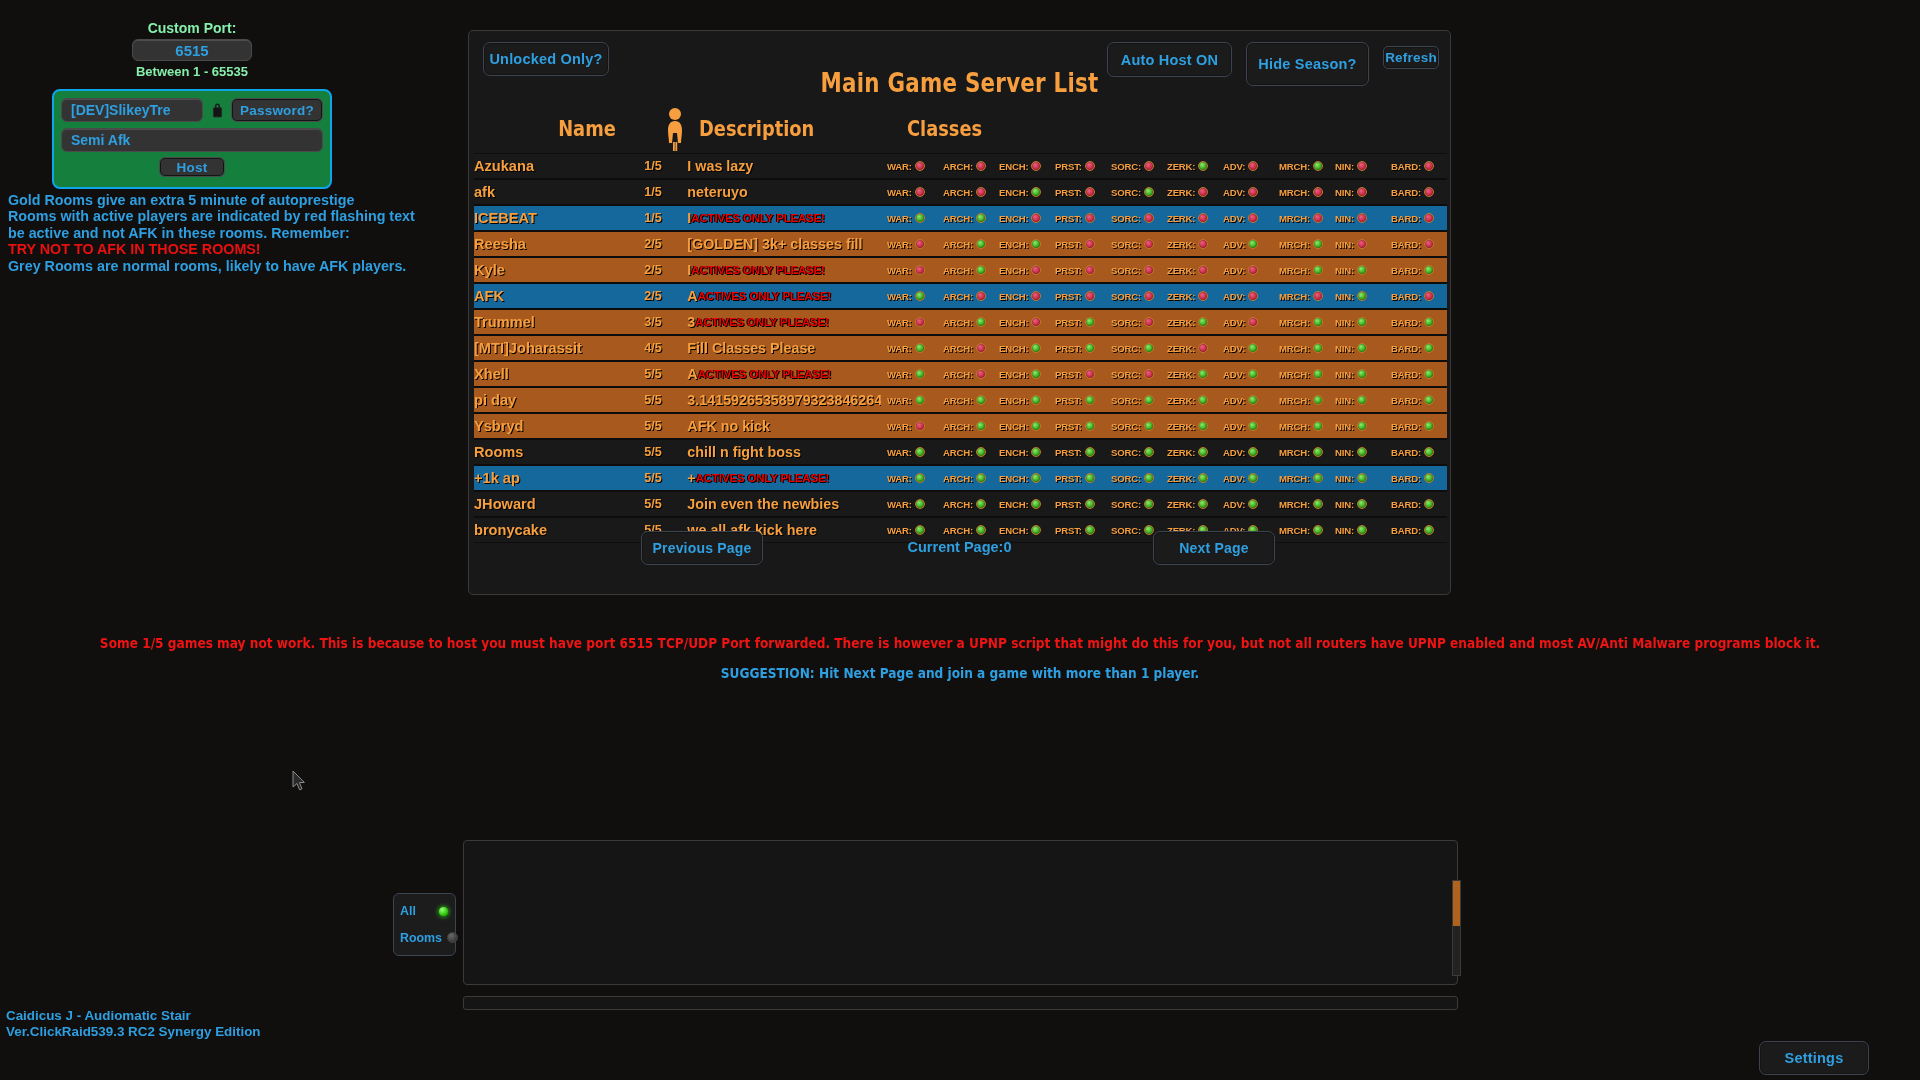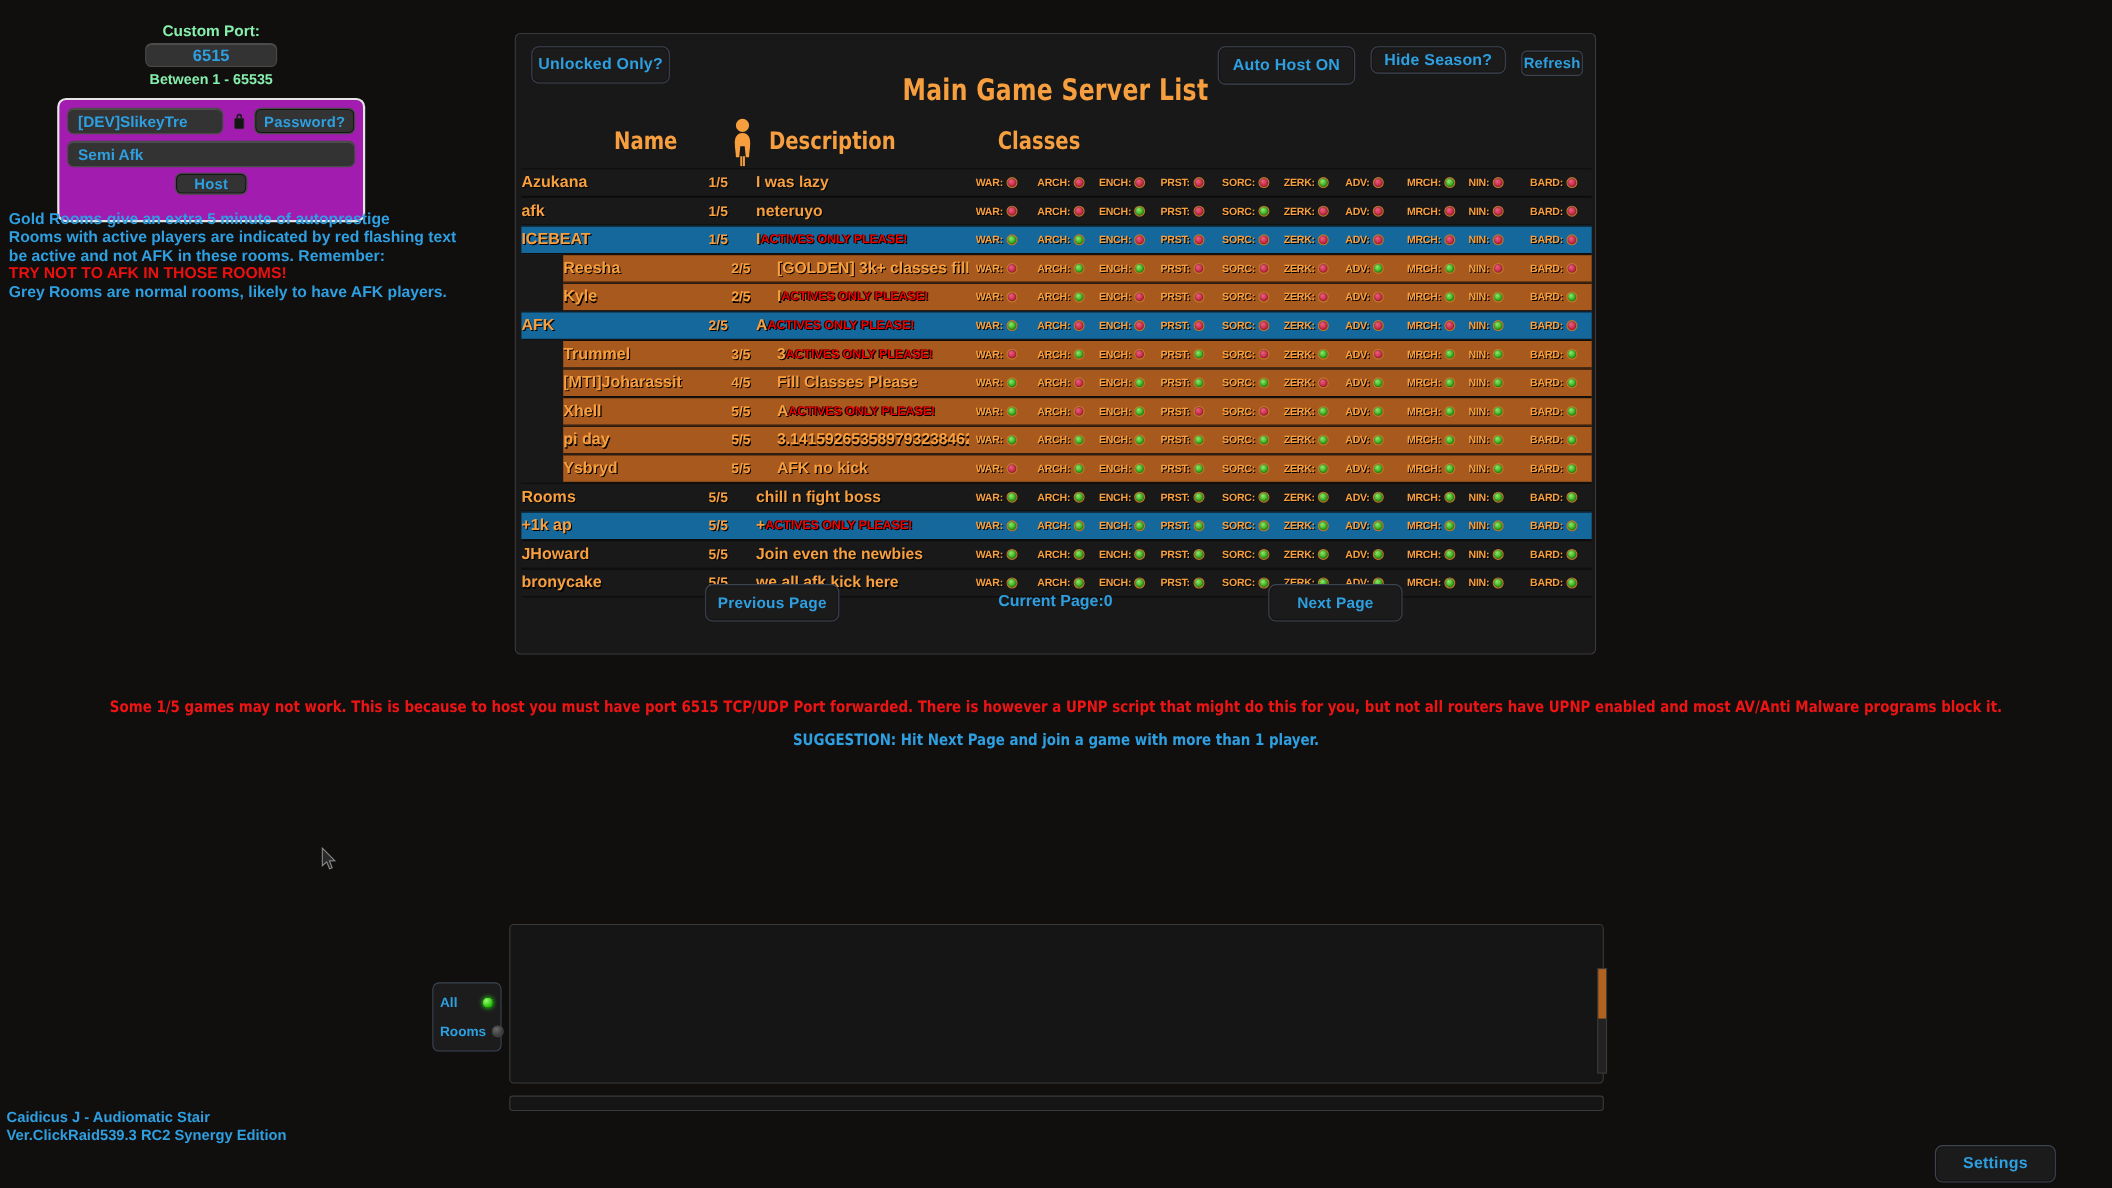--- a/index.html
+++ b/index.html
@@ -94,7 +94,7 @@
   #panel-top { position: relative; height: 56px; }
   #unlocked-btn { position: absolute; left: 14px; top: 11px; width: 126px; height: 34px; font-size: 14.5px; }
   #autohost-btn { position: absolute; left: 638px; top: 11px; width: 125px; height: 35px; font-size: 14.5px; }
-  #hideseason-btn { position: absolute; left: 777px; top: 11px; width: 123px; height: 25px; font-size: 14.5px; }
+  #hideseason-btn { position: absolute; left: 777px; top: 11px; width: 123px; height: 44px; font-size: 14.5px; }
   #refresh-btn { position: absolute; left: 914px; top: 15px; width: 56px; height: 23px; font-size: 13.5px; border-radius: 5px; }
 
   #list-title {

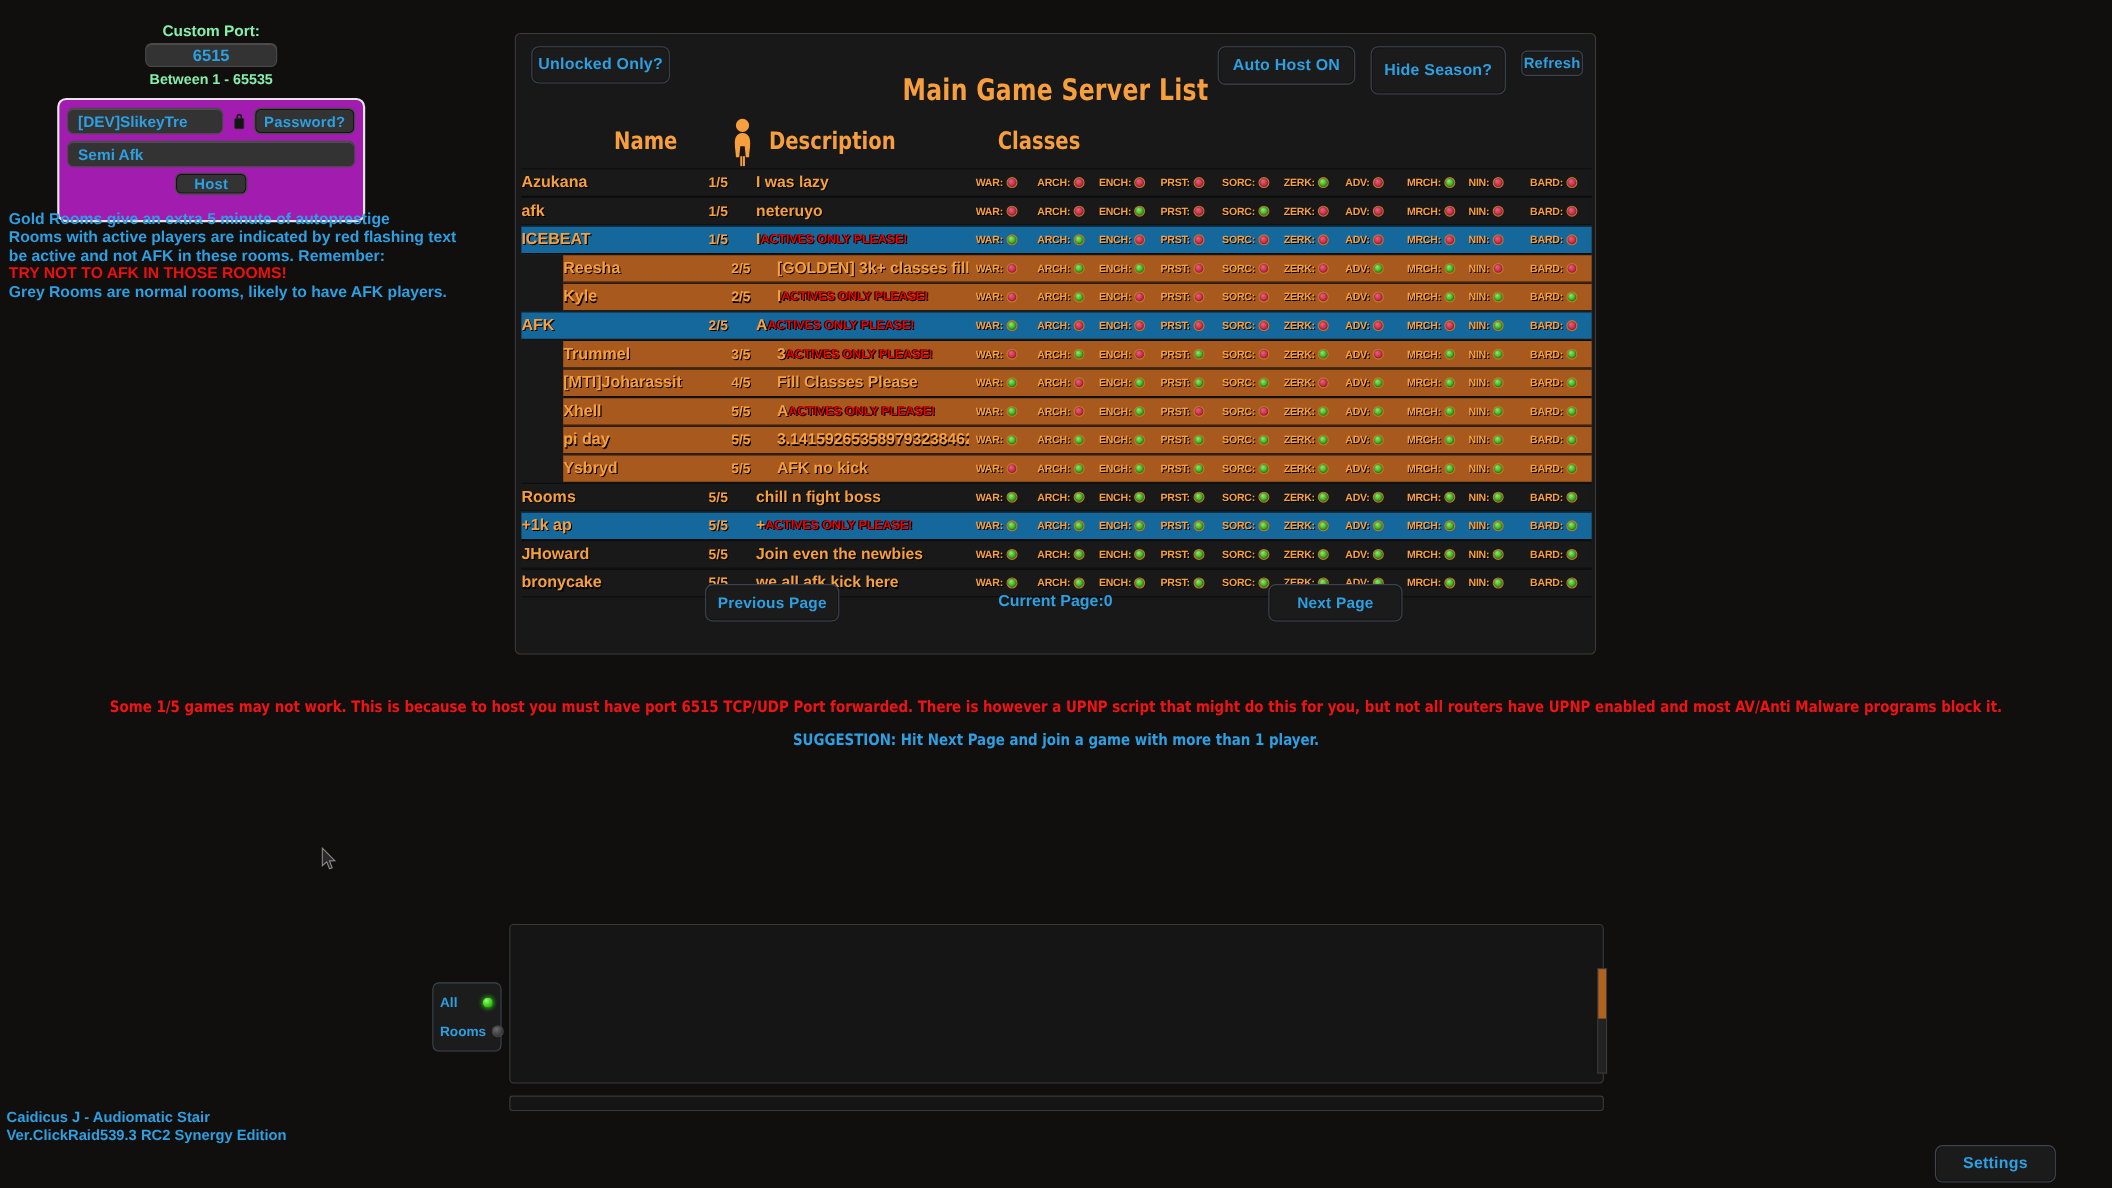--- a/index.html
+++ b/index.html
@@ -55,10 +55,10 @@
 
   #host-panel {
     margin-top: 10px;
-    background: #a21caf;
-    border: 2px solid #e5e5e5;
+    background: #15803d;
+    border: 2px solid #0ea5e9;
     border-radius: 8px;
-    padding: 7px 7px 23px;
+    padding: 7px 7px 10px;
   }
   .host-row { display: flex; align-items: center; gap: 6px; }
   #name-field { flex: 1 1 auto; height: 24px; padding: 0 9px; font-size: 14px; }

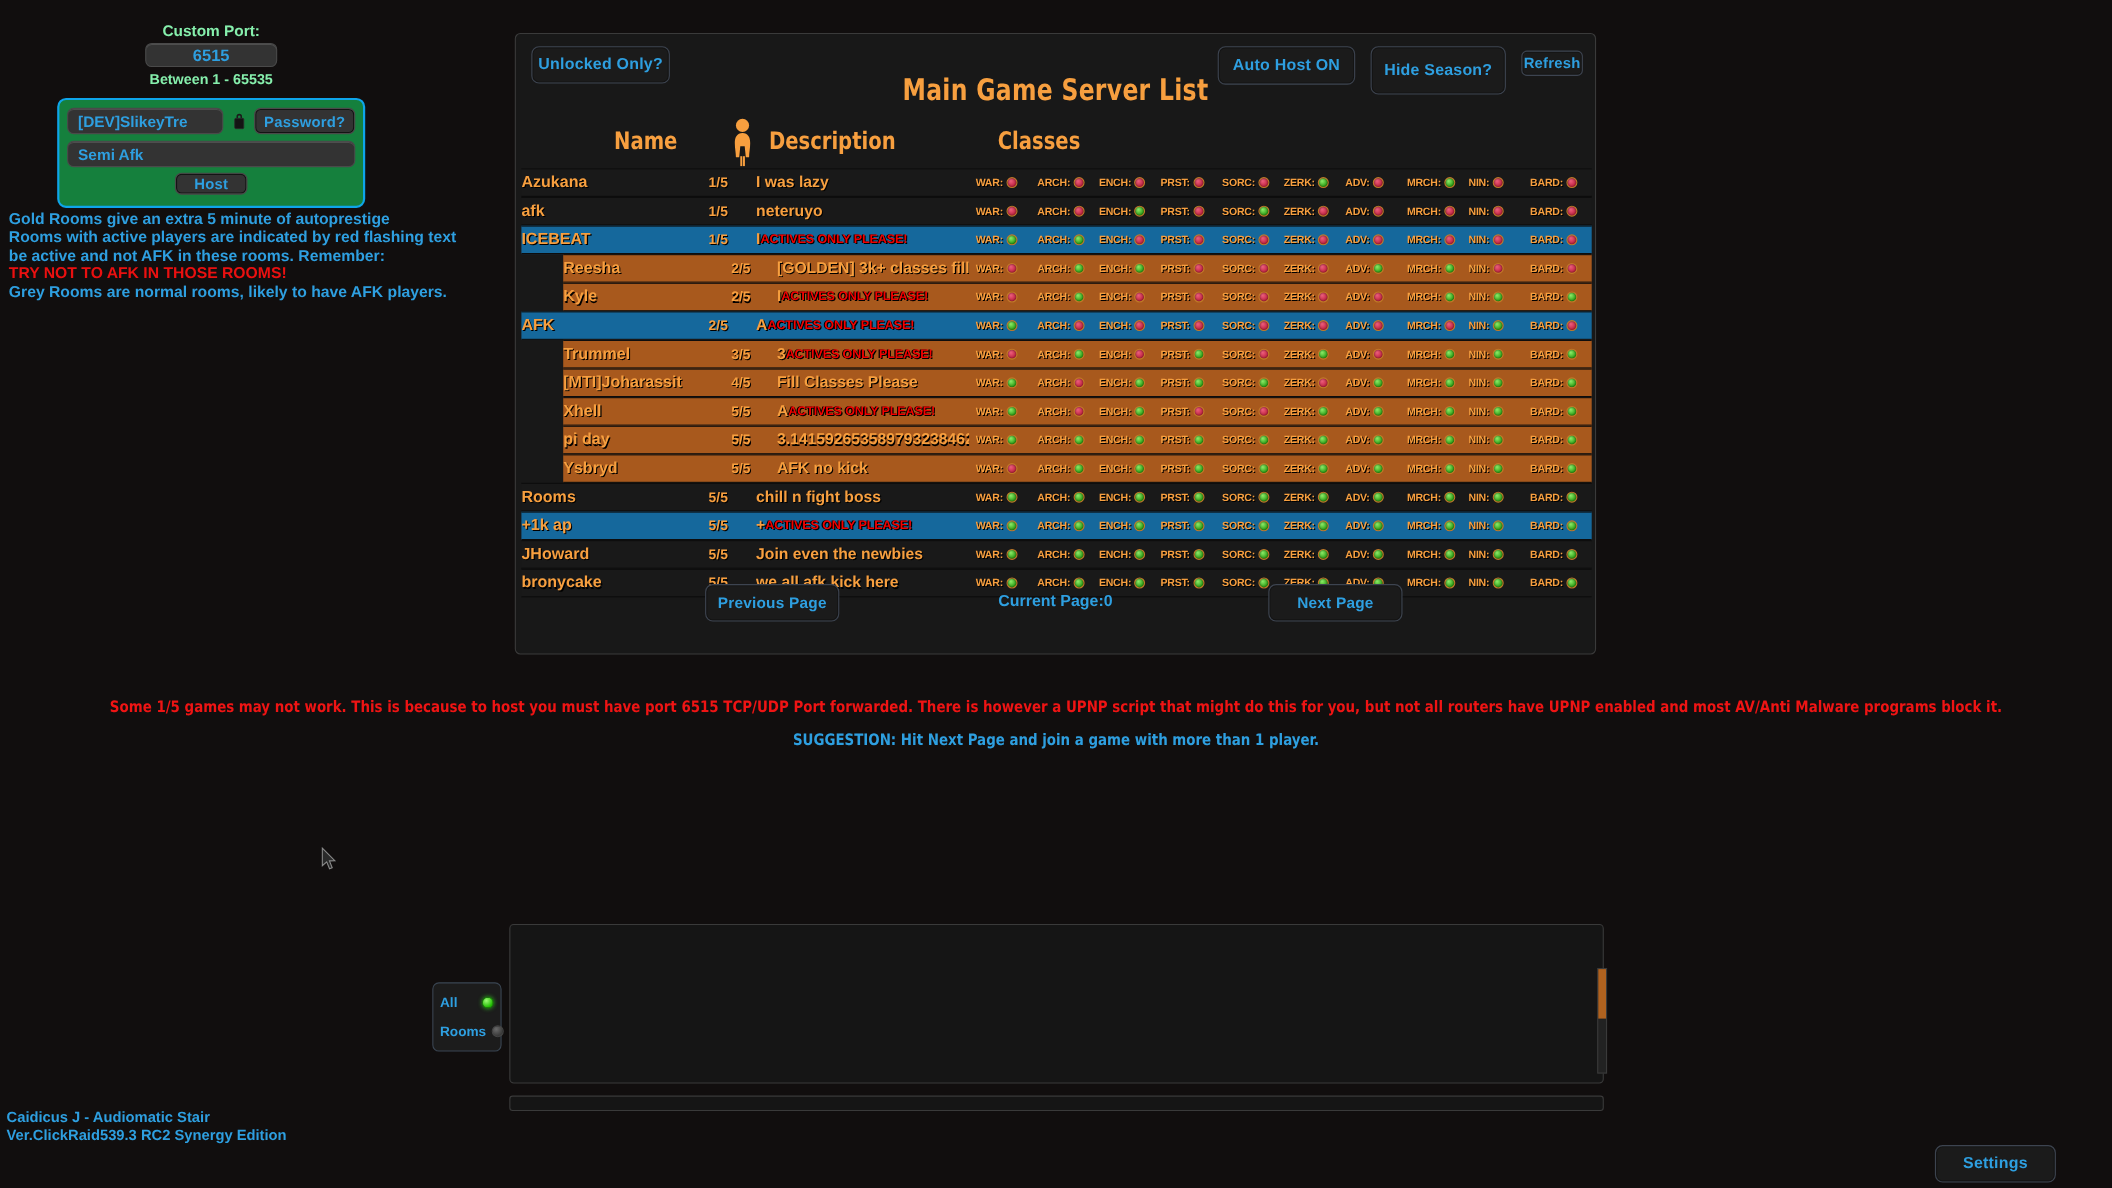--- a/index.html
+++ b/index.html
@@ -129,7 +129,7 @@
     cursor: pointer;
   }
   .row.grey  { background: #191919; }
-  .row.gold  { background: #a8591d; margin-left: 38px; }
+  .row.gold  { background: #a8591d; }
   .row.blue  { background: #15689c; }
 
   .c-name {

